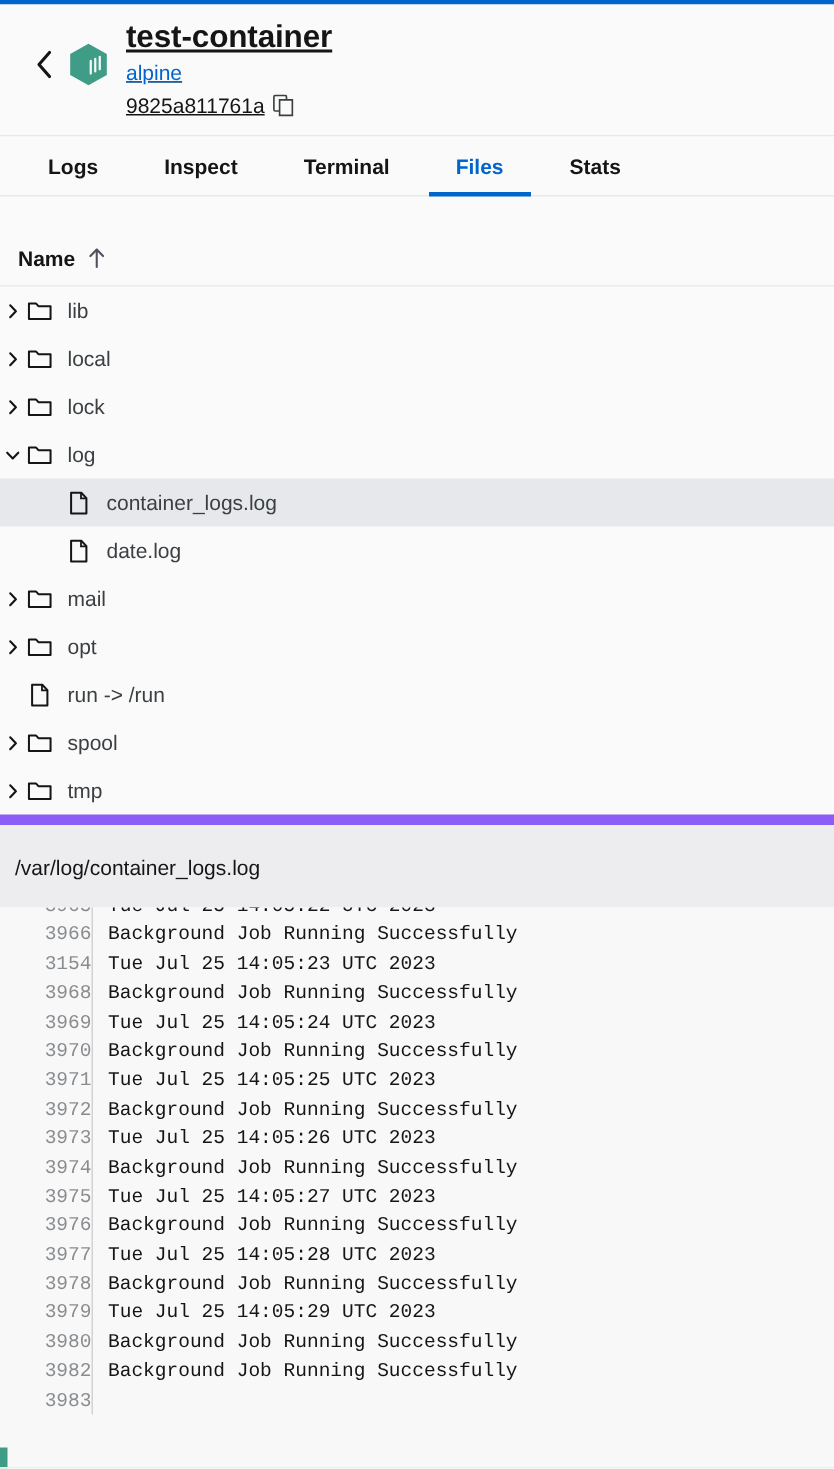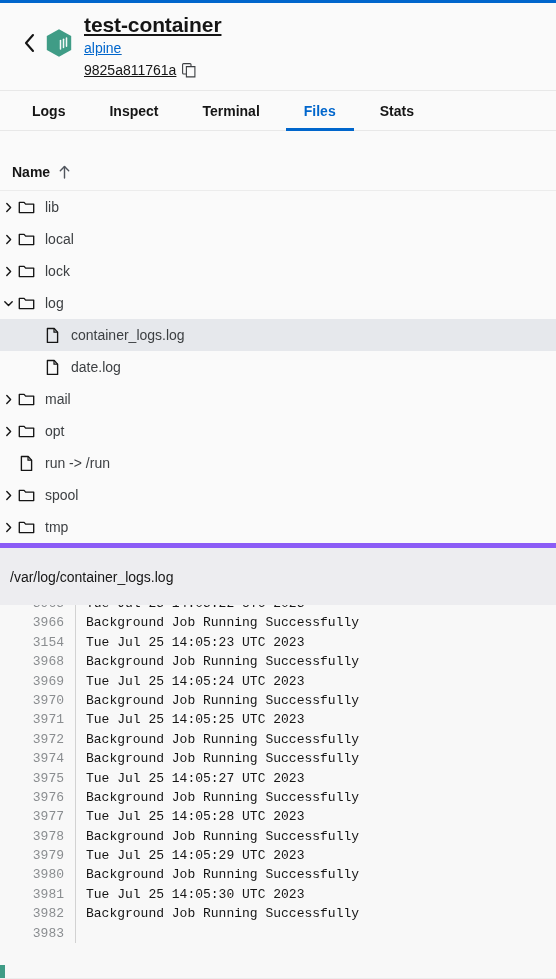--- a/index.html
+++ b/index.html
@@ -93,7 +93,7 @@
   .pathbar {
     flex: none; height: 62px; background: #ededf0;
     display: flex; align-items: center; padding: 0 10px;
-    border-top: 5px solid #8b5cf6;
+    border-top: 7px solid #8b5cf6;
   }
   .pathbar-text { font-size: 14px; color: #151515; }
 

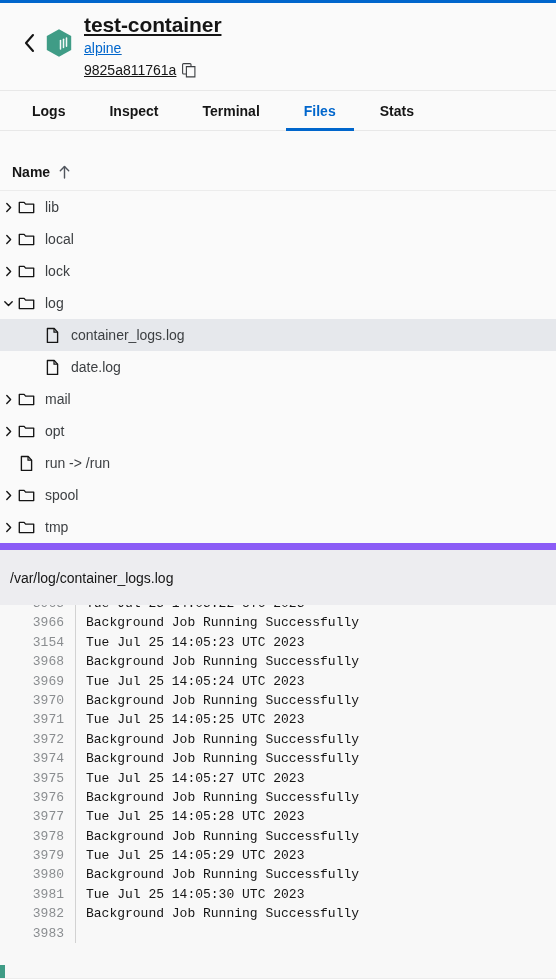--- a/index.html
+++ b/index.html
@@ -107,7 +107,7 @@
   }
   .log-line { display: flex; height: 19.4px; align-items: center; }
   .log-gutter {
-    width: 76px; flex: none; text-align: right; padding-right: 11px;
+    width: 62px; flex: none; text-align: right; 
     font-family: "Liberation Mono", monospace; font-size: 13px;
     color: #8a8d90; border-right: 1px solid #d2d2d2; line-height: 19.4px;
     height: 19.4px;

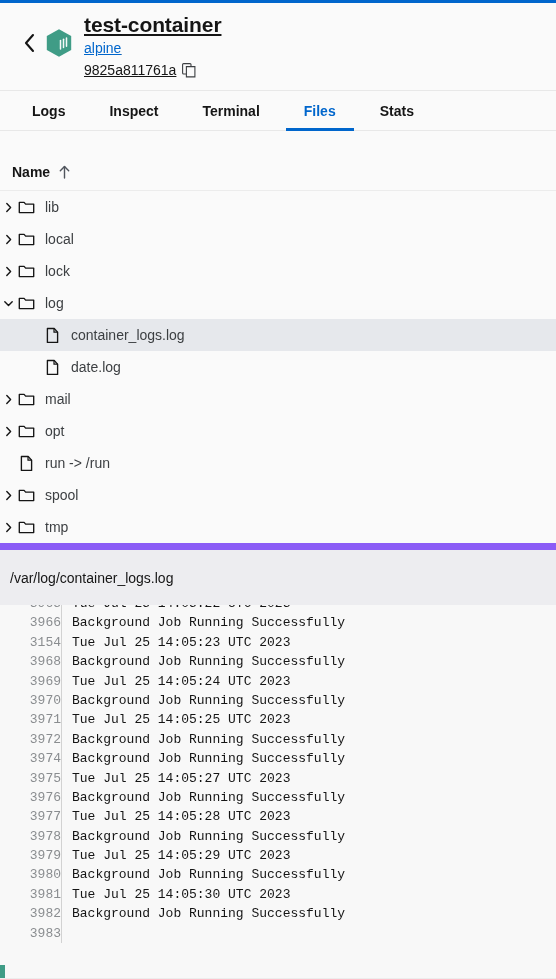--- a/index.html
+++ b/index.html
@@ -376,6 +376,10 @@
           <span class="log-text">Background Job Running Successfully</span>
         </div>
         <div class="log-line">
+          <span class="log-gutter">3973</span>
+          <span class="log-text">Tue Jul 25 14:05:26 UTC 2023</span>
+        </div>
+        <div class="log-line">
           <span class="log-gutter">3974</span>
           <span class="log-text">Background Job Running Successfully</span>
         </div>

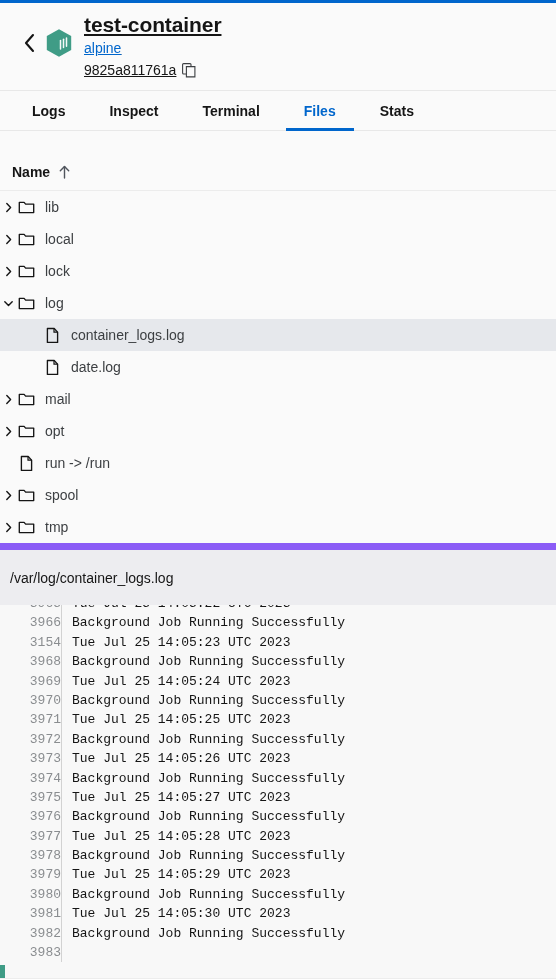--- a/index.html
+++ b/index.html
@@ -408,10 +408,6 @@
           <span class="log-text">Background Job Running Successfully</span>
         </div>
         <div class="log-line">
-          <span class="log-gutter">3981</span>
-          <span class="log-text">Tue Jul 25 14:05:30 UTC 2023</span>
-        </div>
-        <div class="log-line">
           <span class="log-gutter">3982</span>
           <span class="log-text">Background Job Running Successfully</span>
         </div>

